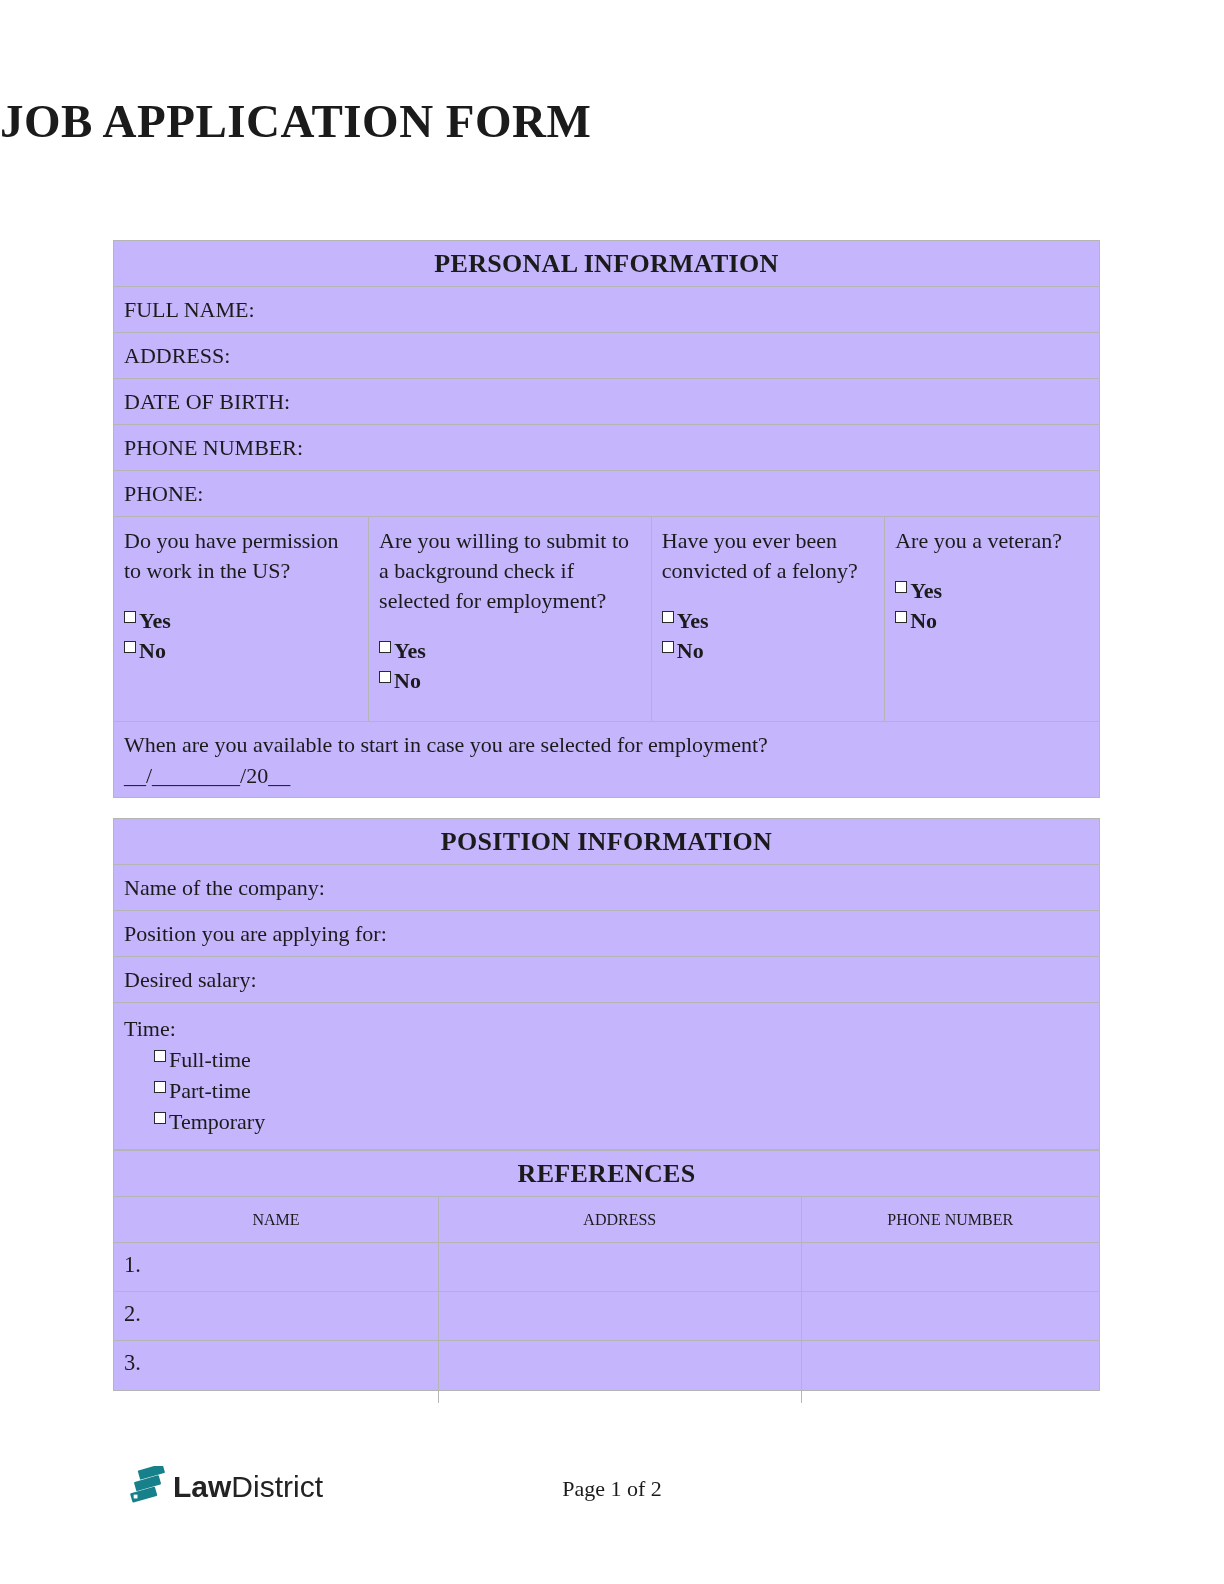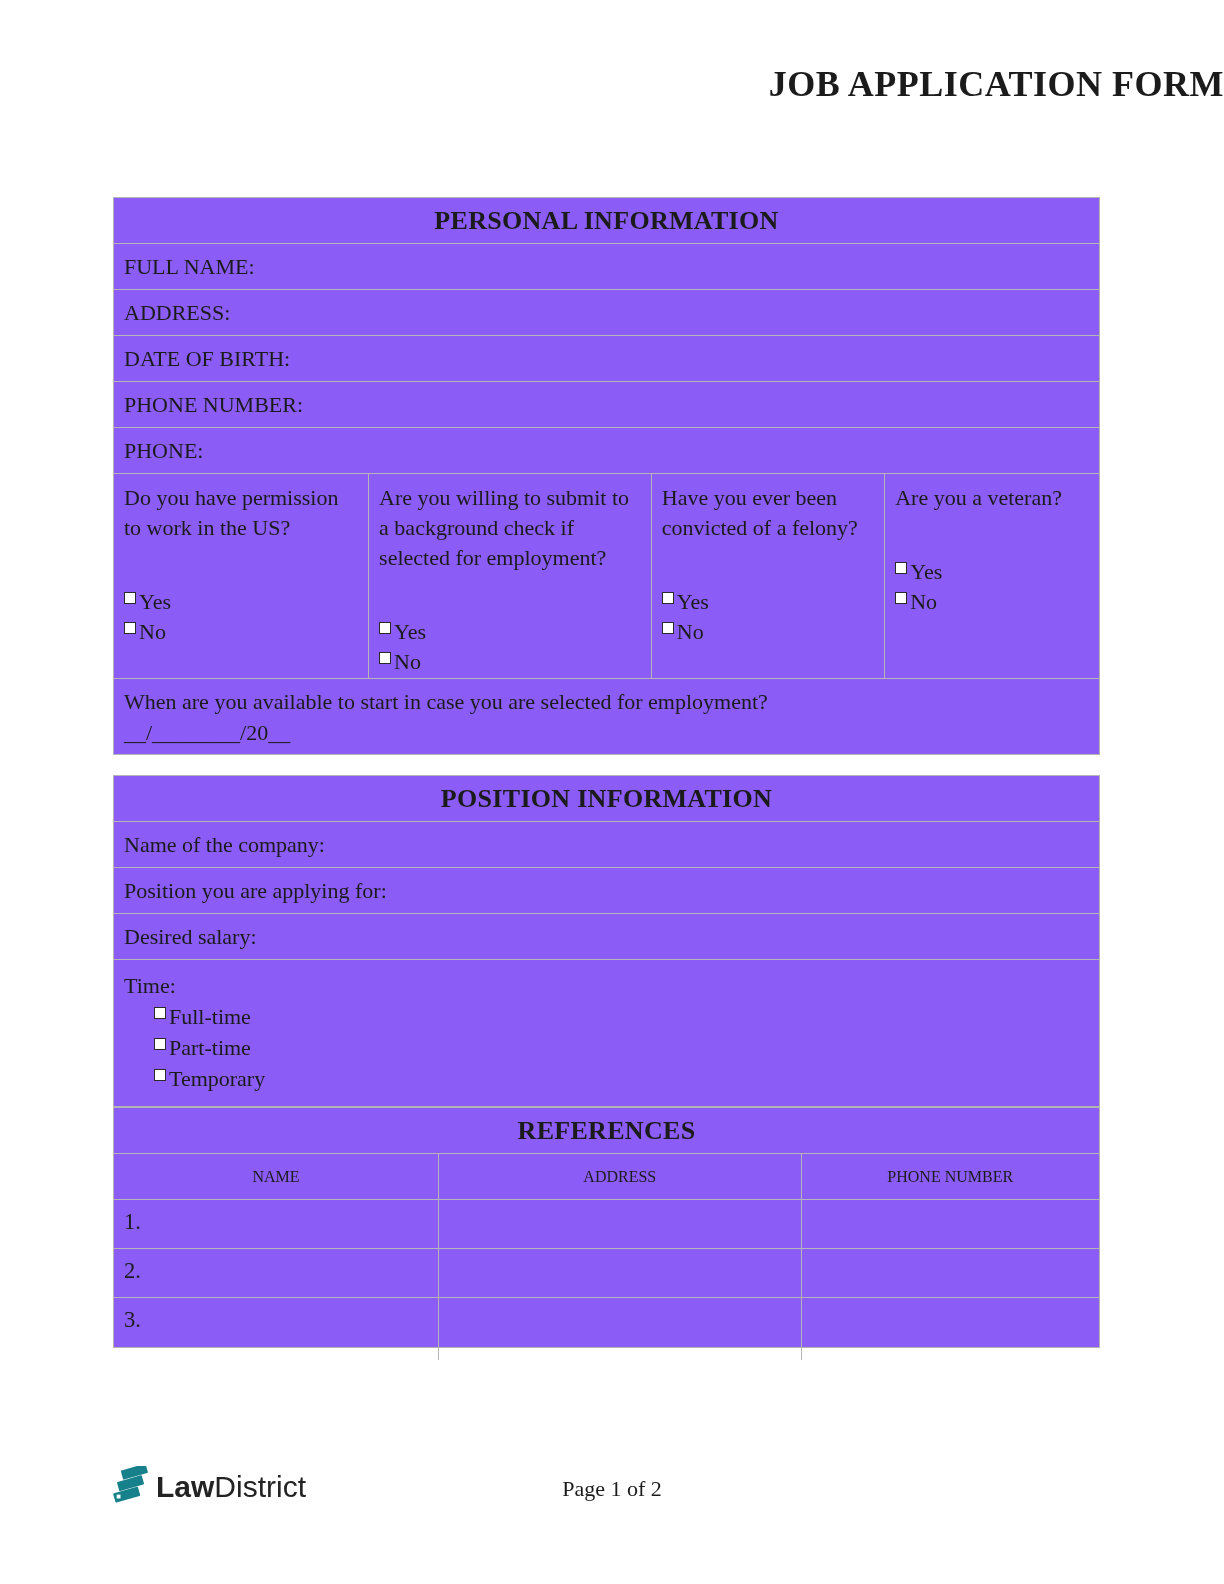--- a/index.html
+++ b/index.html
@@ -12,9 +12,9 @@
     overflow: hidden;
   }
   .doc-title {
-    padding-top: 66px;
-    text-align: right;
-    font-size: 36px;
+    padding-top: 98px;
+    text-align: left;
+    font-size: 47px;
     font-weight: bold;
     line-height: 1;
     letter-spacing: 0.5px;

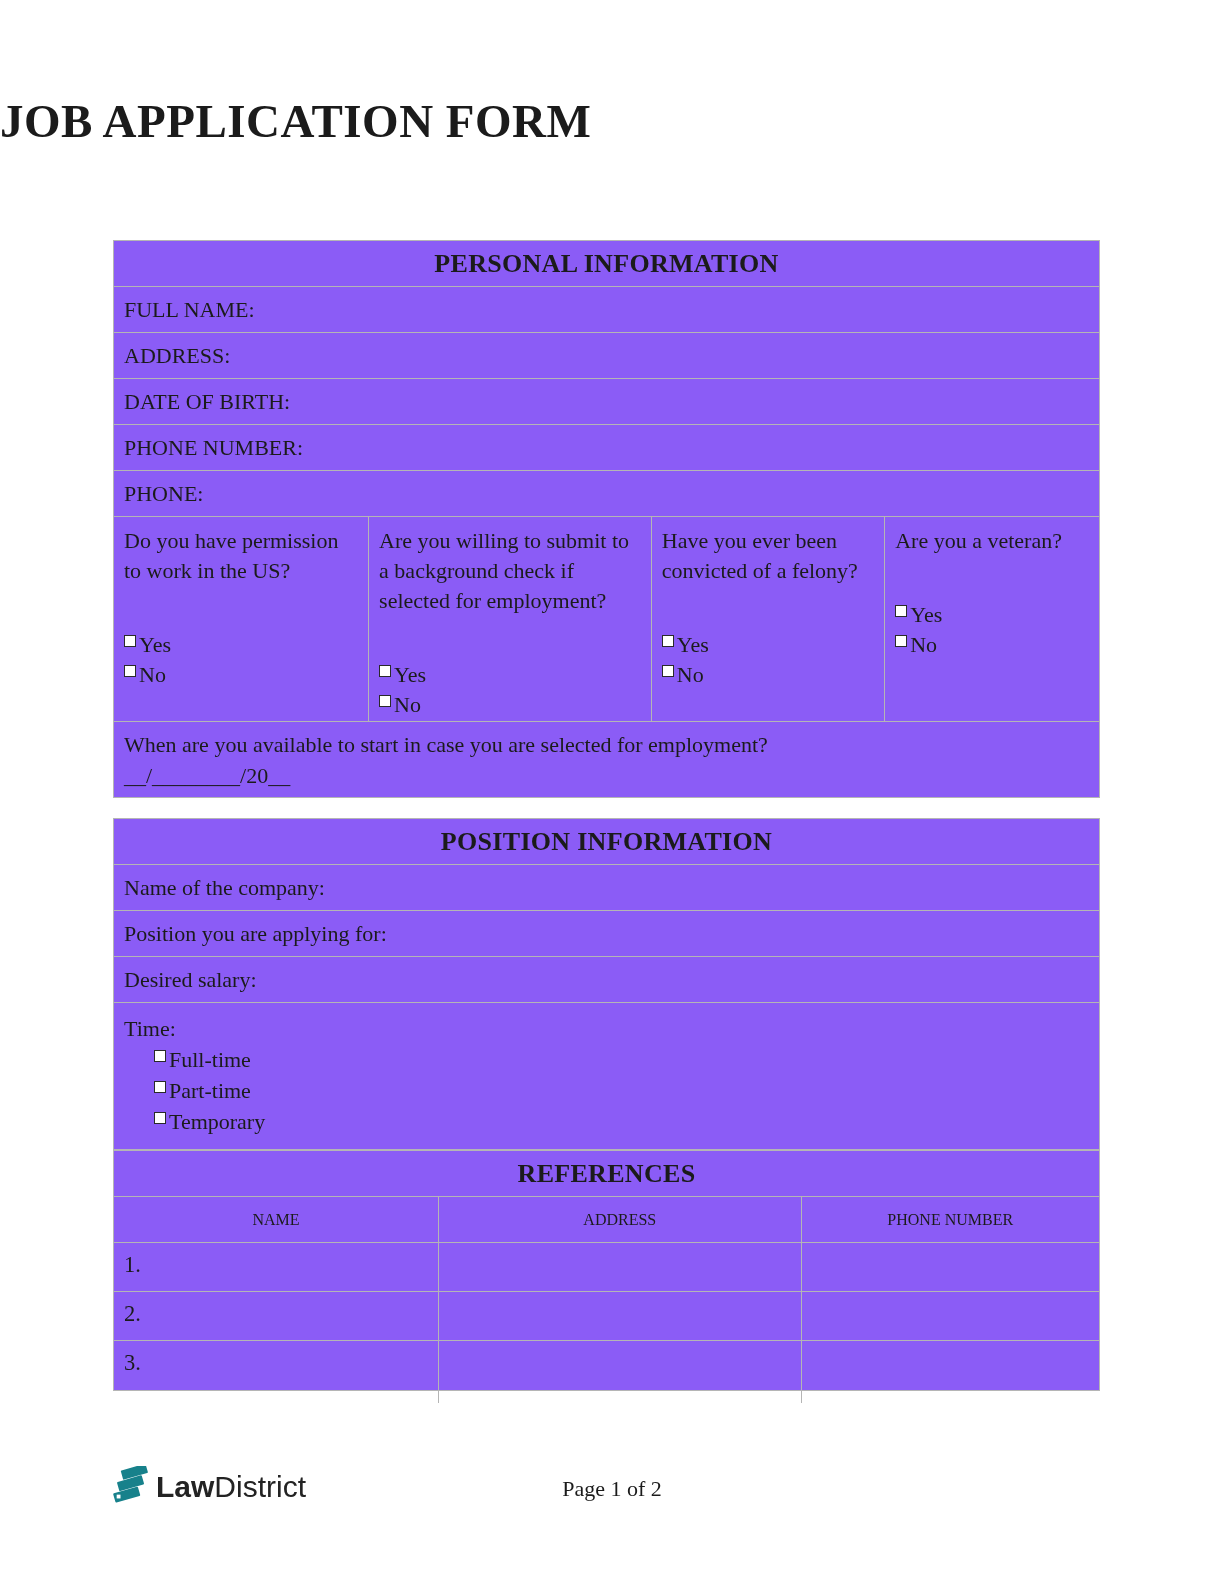--- a/index.html
+++ b/index.html
@@ -23,7 +23,7 @@
   .tbl {
     border: 1px solid #b5b5b5;
     width: 100%;
-    background: #8b5cf6;
+    background: #c4b5fd;
   }
   .tbl-1 { margin-top: 95px; }
   .tbl-2 { margin-top: 20px; }

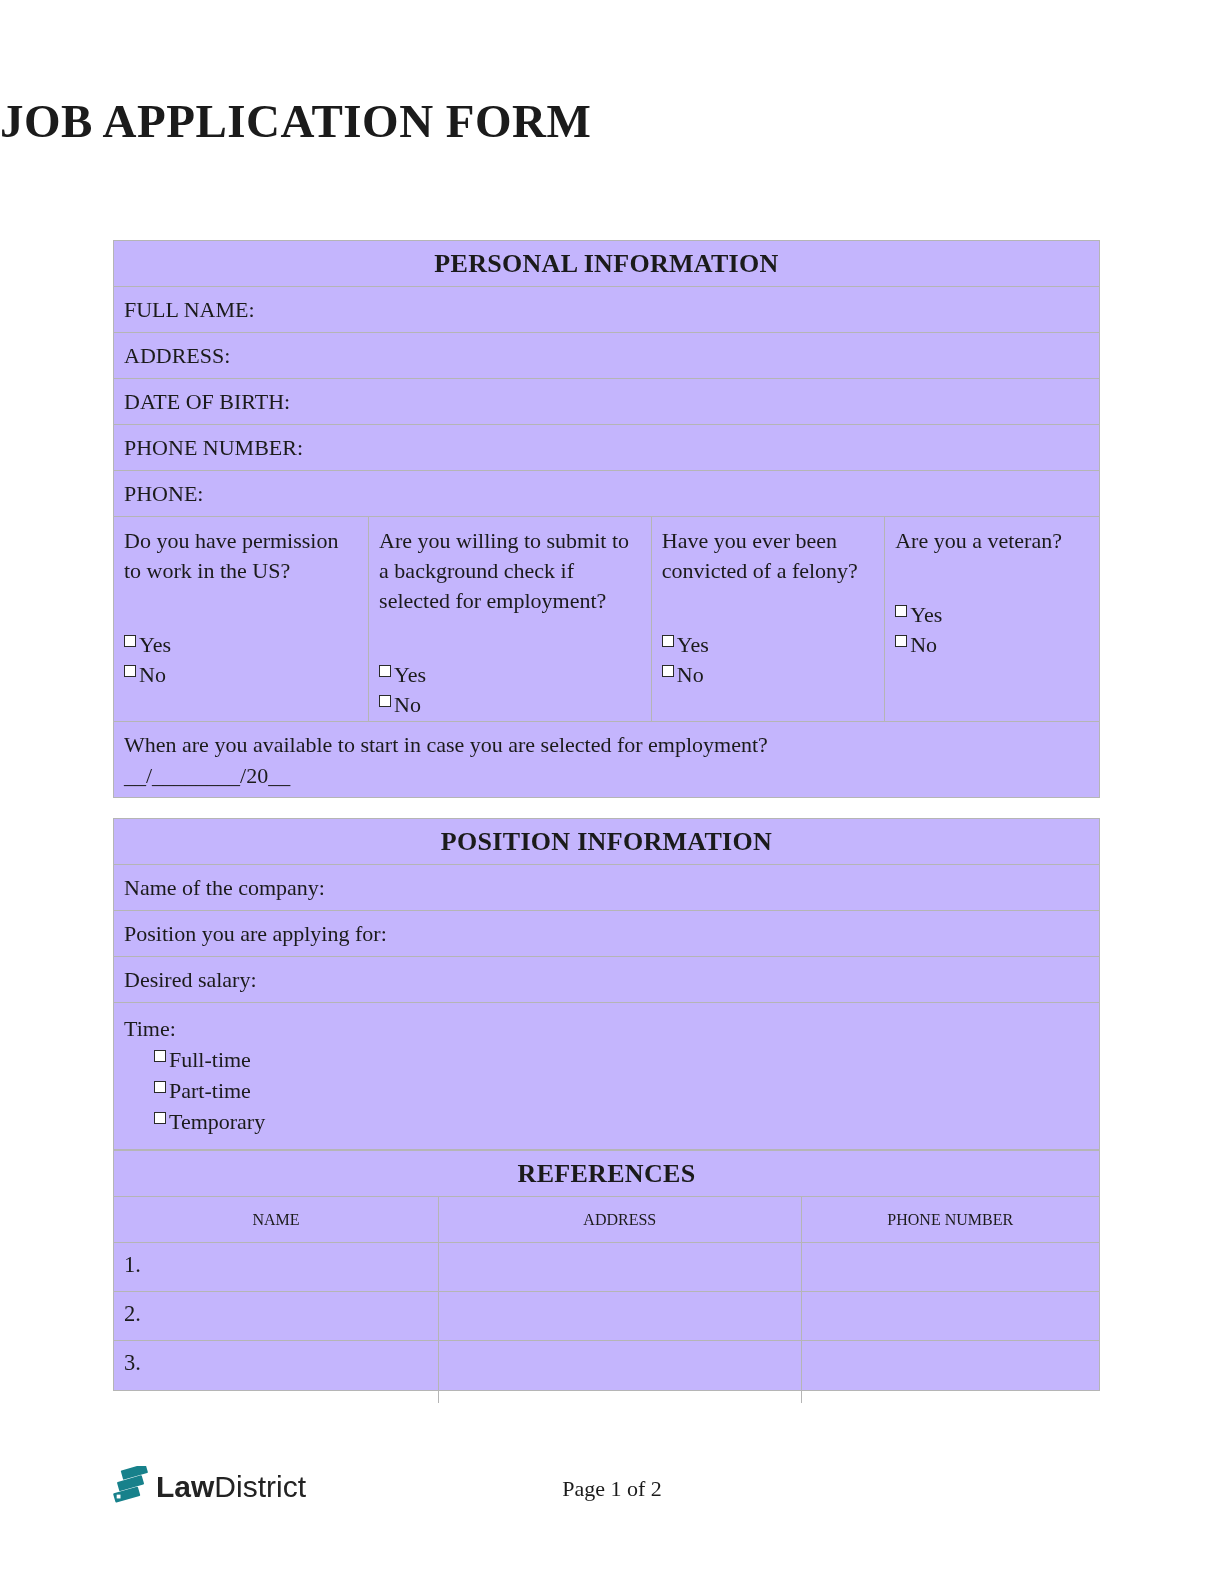--- a/index.html
+++ b/index.html
@@ -53,7 +53,7 @@
   .q-c2 { width: 28.7%; }
   .q-c3 { width: 23.7%; }
   .q-c4 { width: 21.7%; }
-  .opts { margin-top: 44px; }
+  .opts { margin-top: 20px; font-weight: bold; }
   .opt { line-height: 30px; white-space: nowrap; }
   .cb {
     display: inline-block;

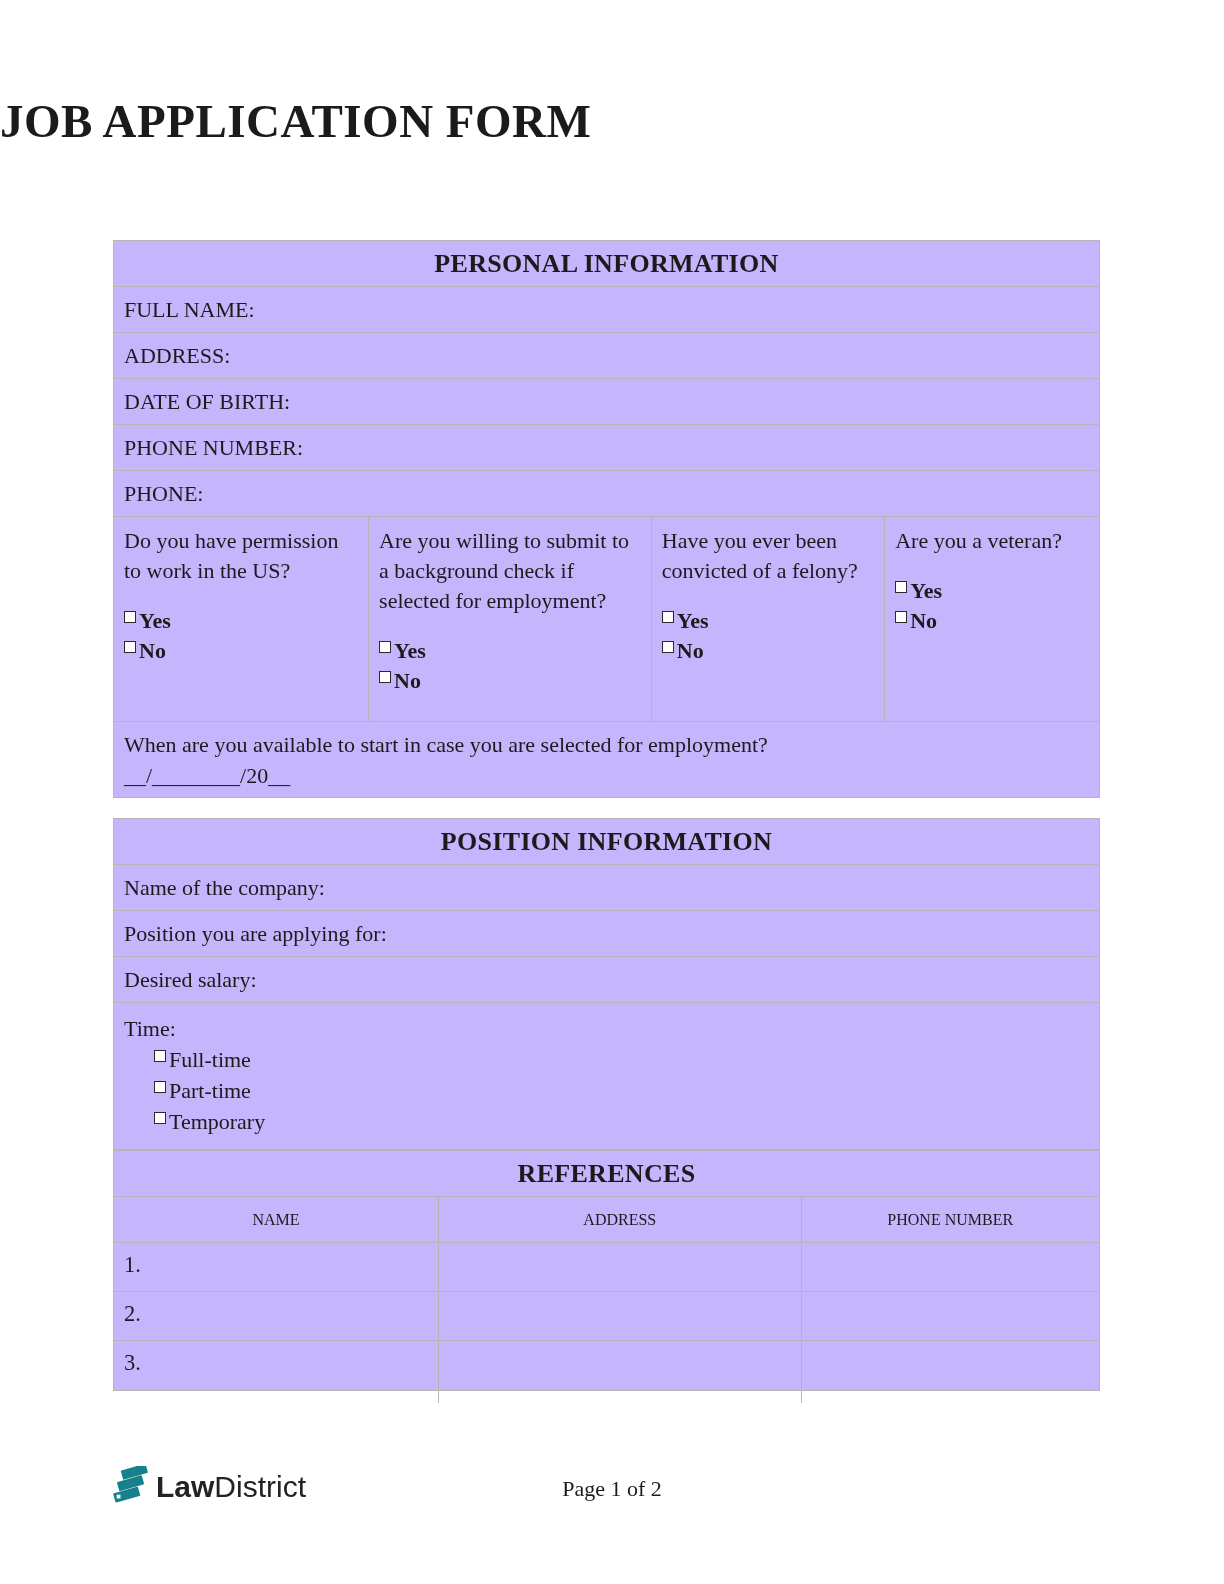--- a/index.html
+++ b/index.html
@@ -91,7 +91,7 @@
   .stub-c.last { border-right: none; }
   .footer { position: absolute; left: 0; top: 1464px; width: 1224px; height: 50px; }
   .brand {
-    position: absolute; left: 110px; top: 2px;
+    position: absolute; left: 127px; top: 2px;
     display: flex; align-items: center;
     font-family: "Liberation Sans", "DejaVu Sans", sans-serif;
     font-size: 30px; color: #232323;

